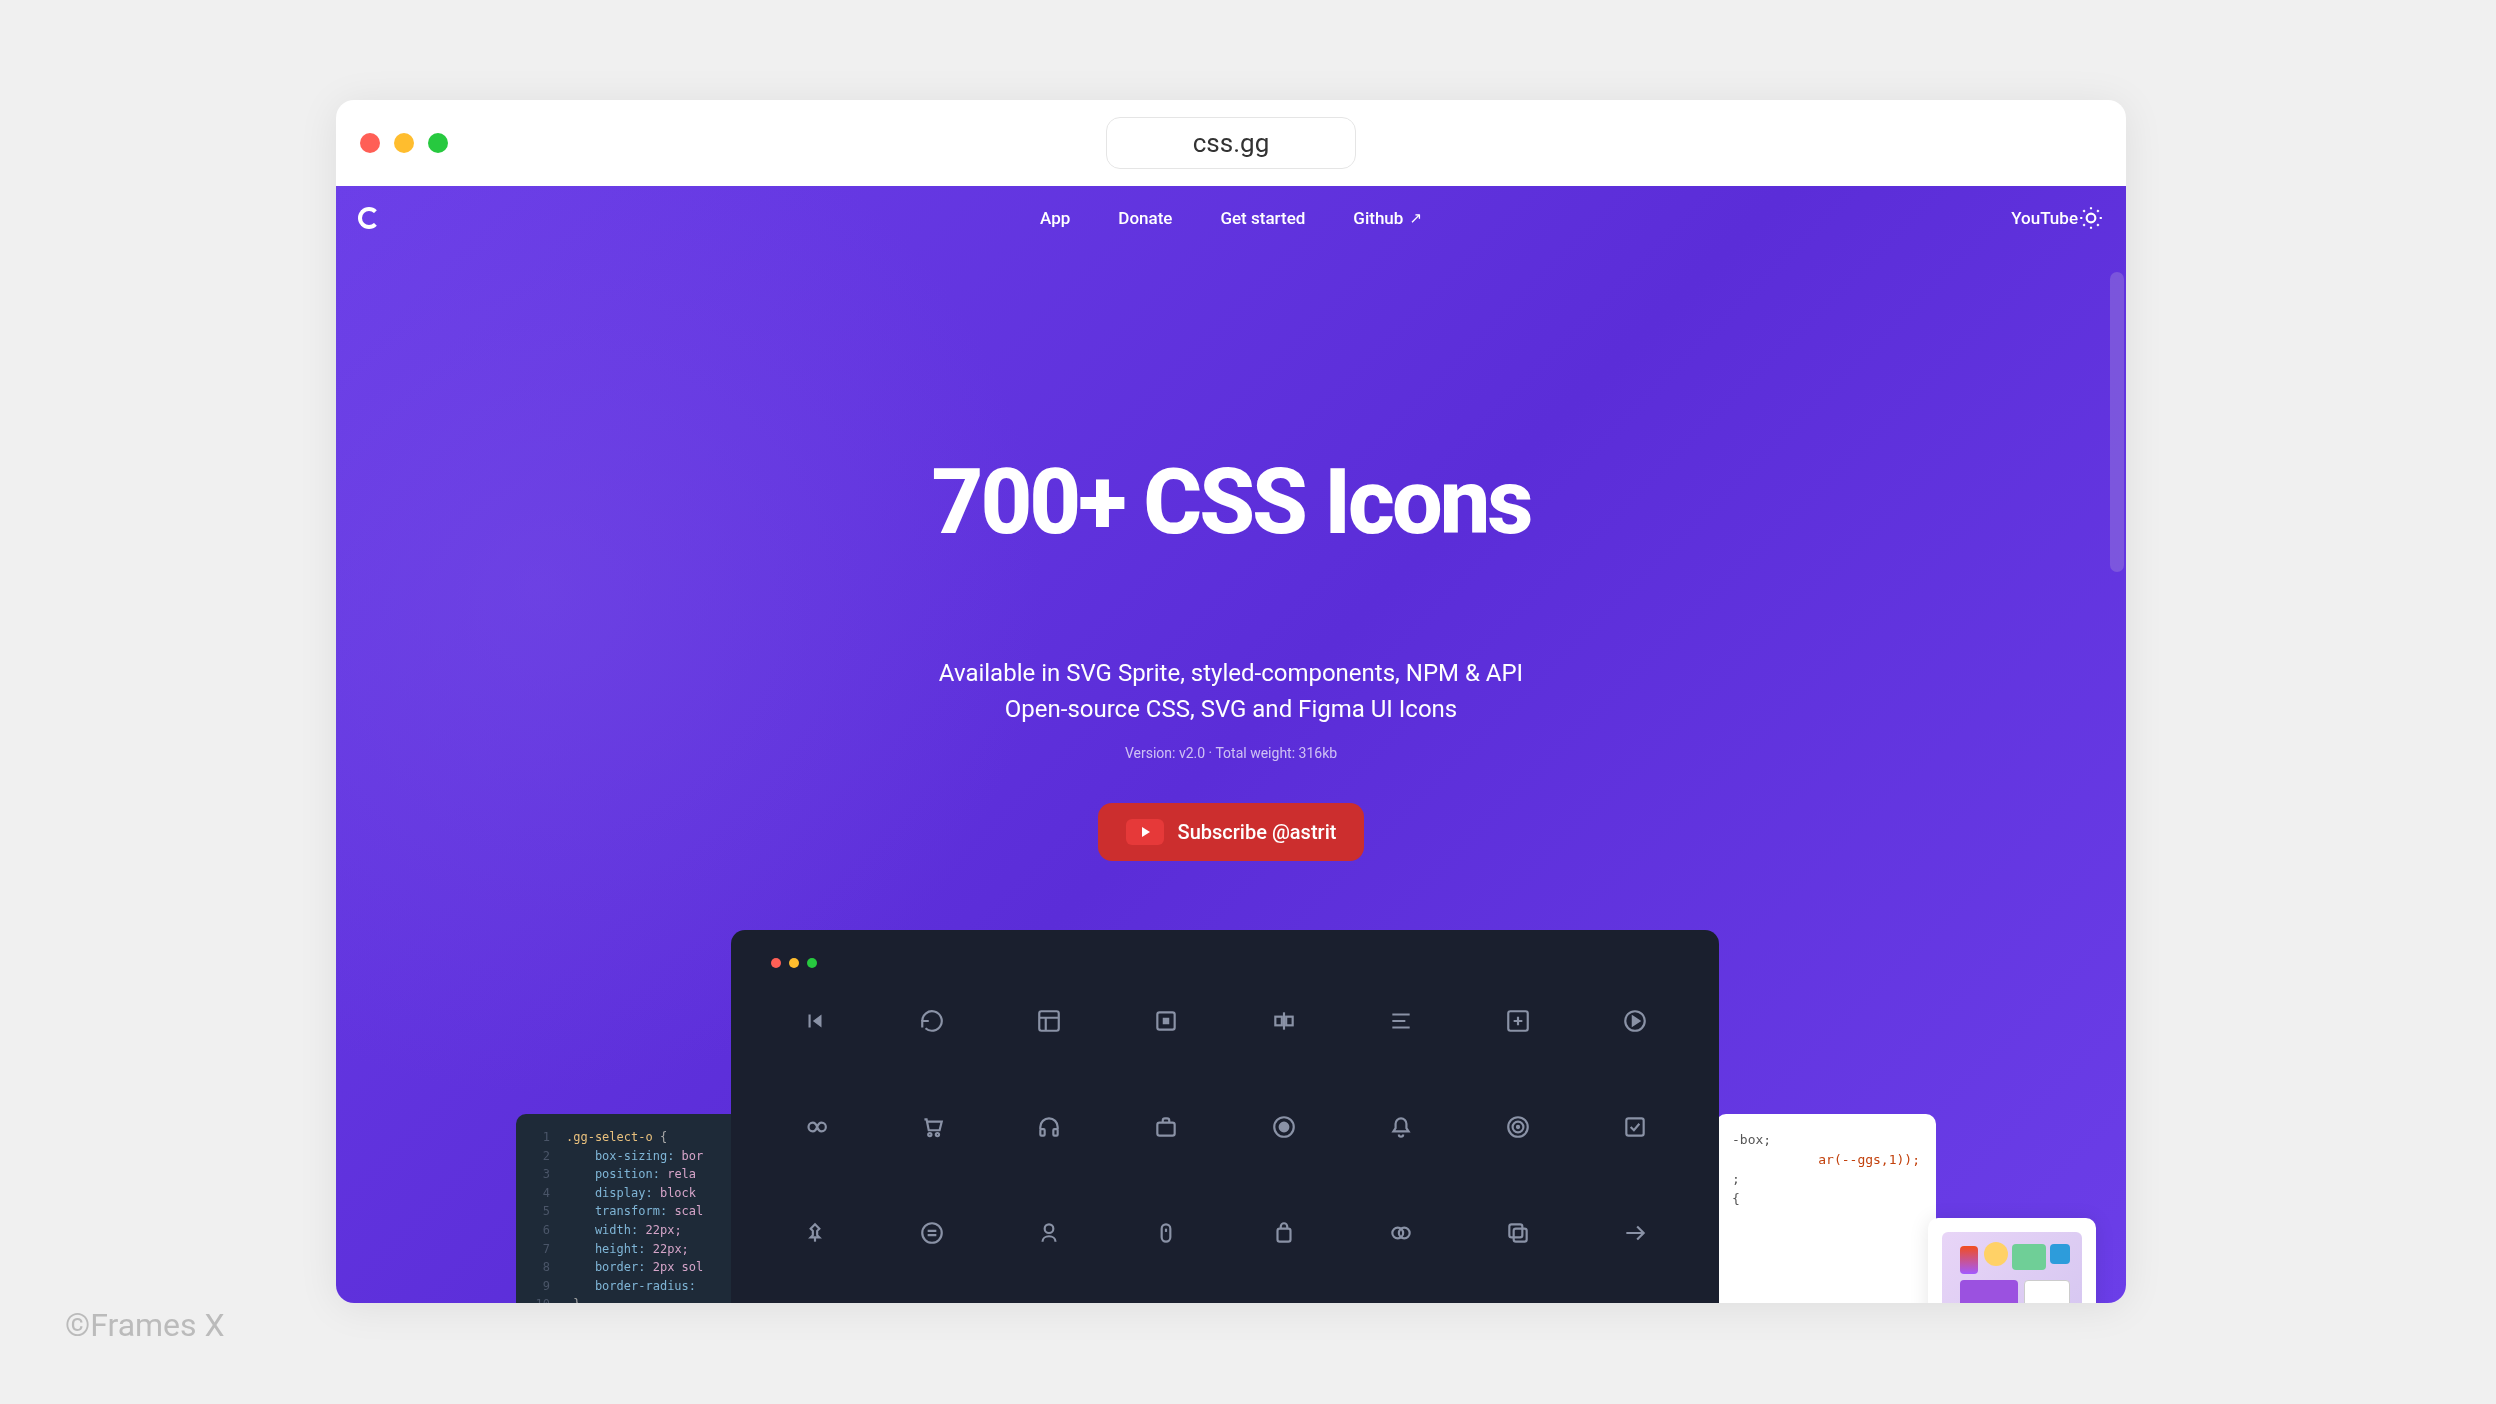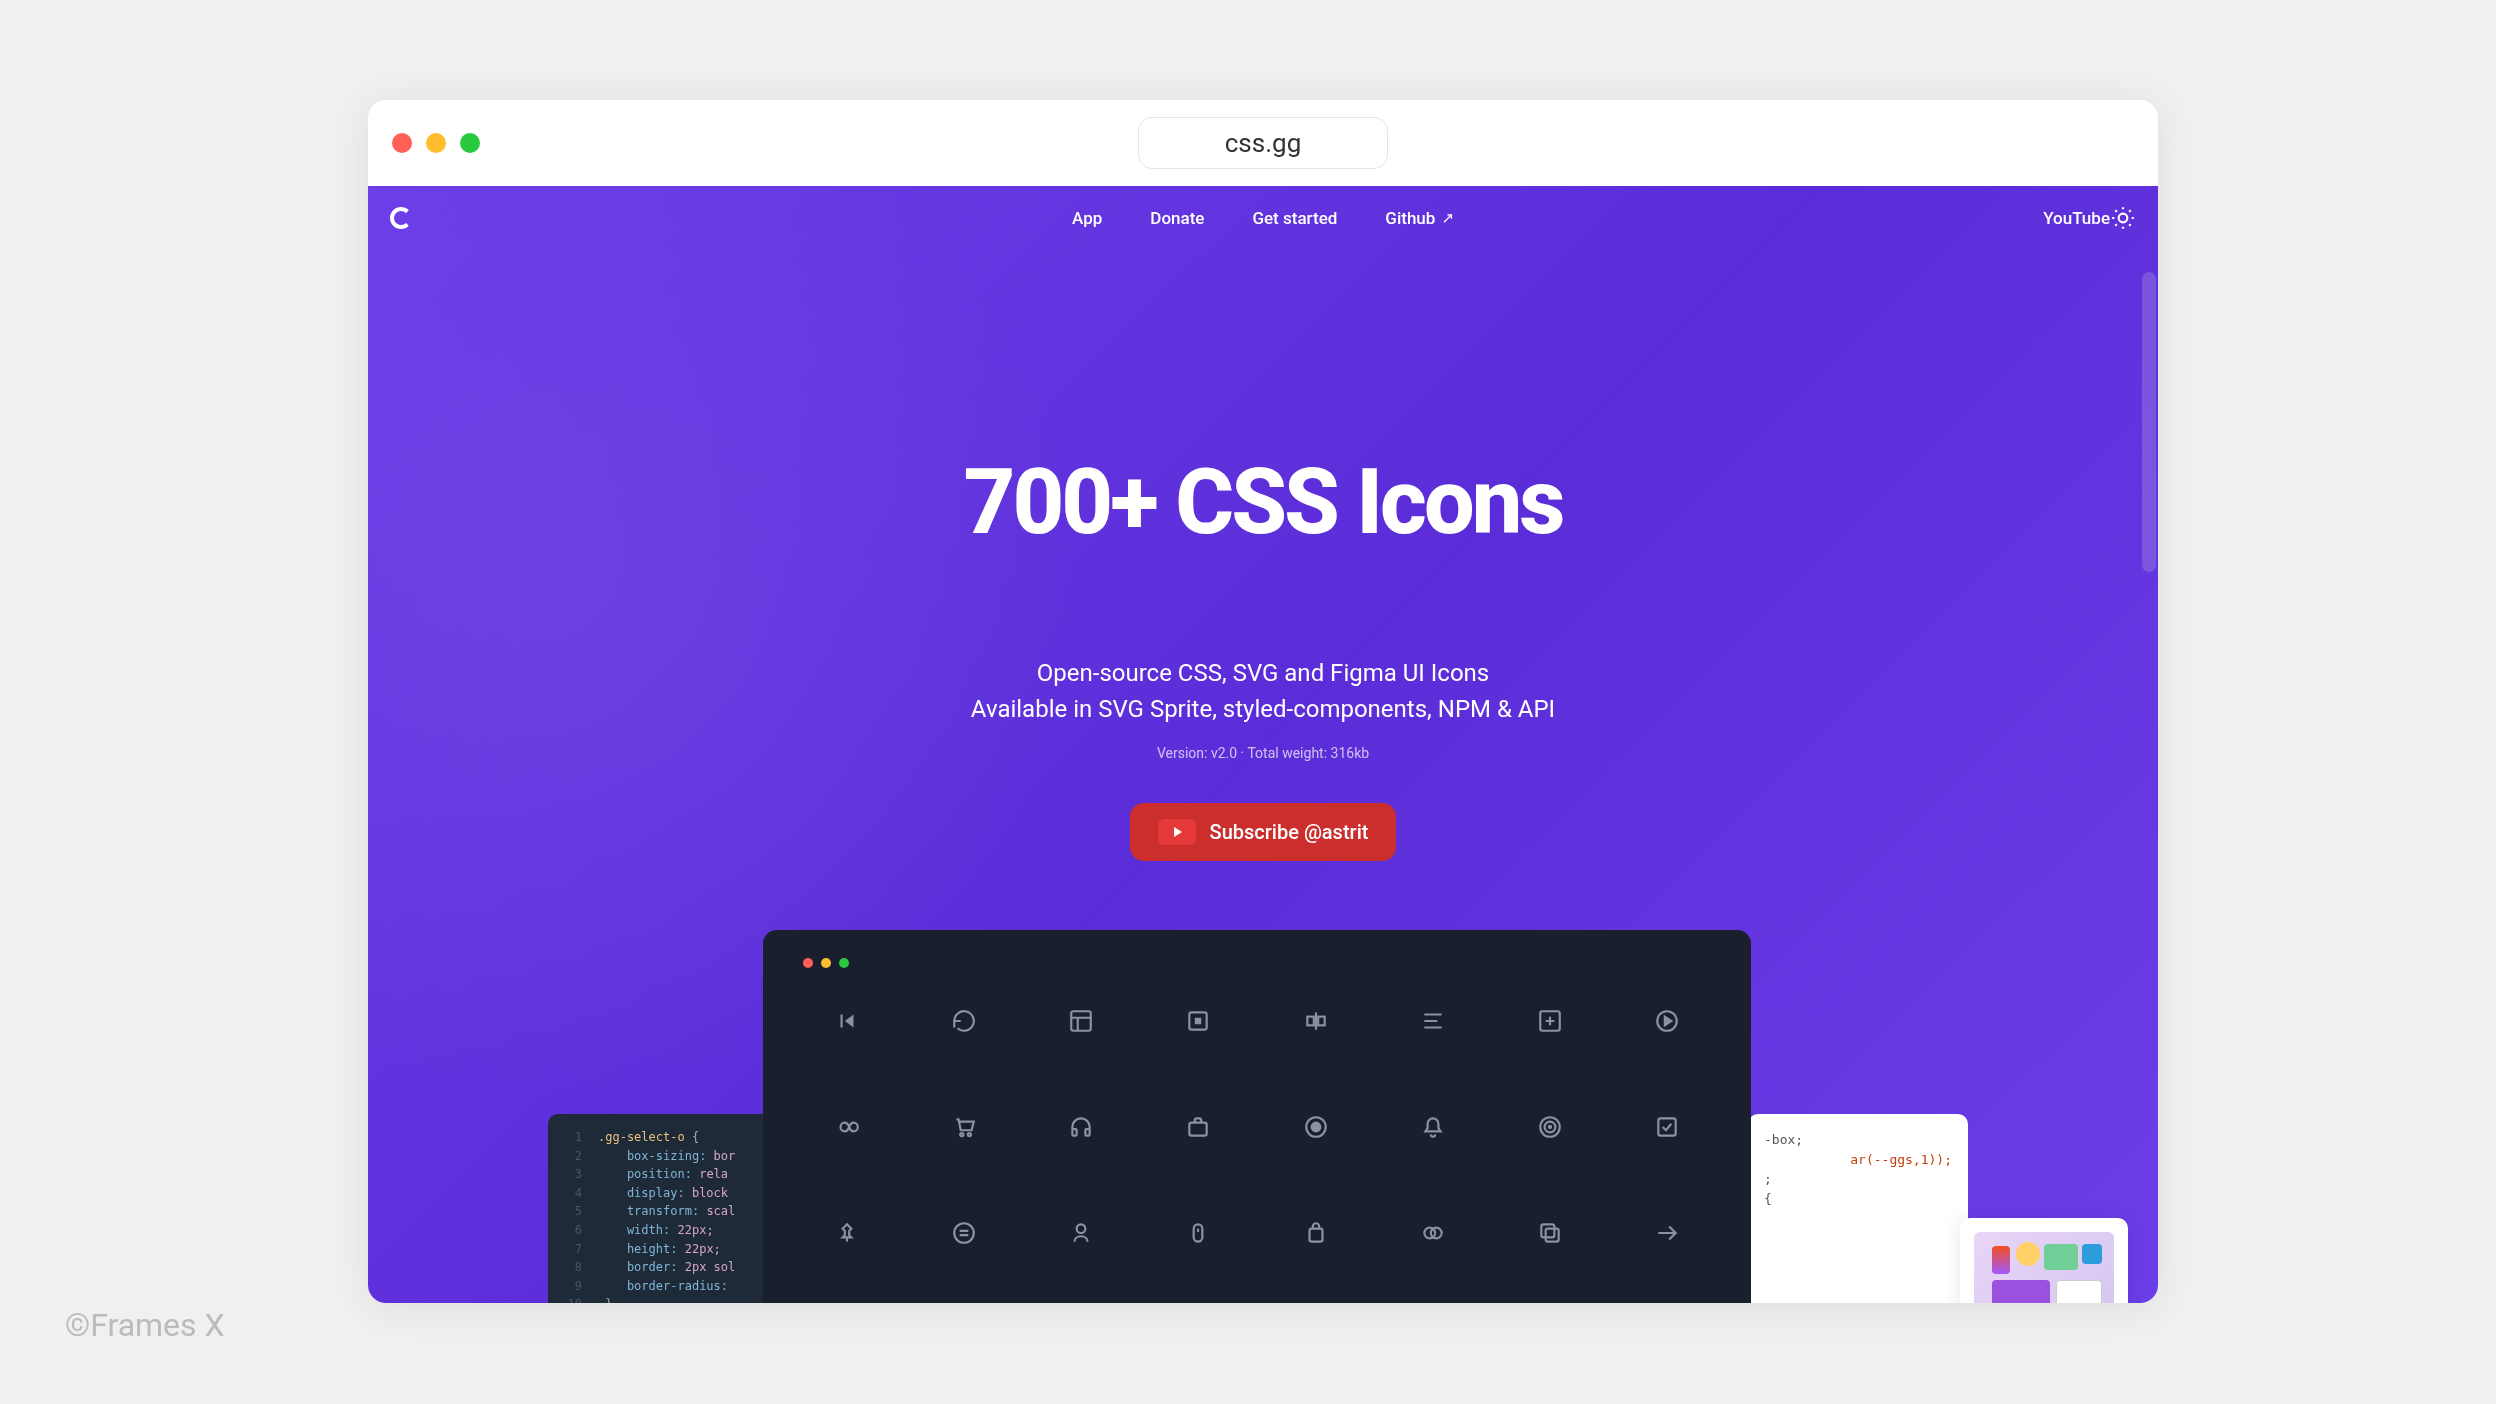--- a/index.html
+++ b/index.html
@@ -23,7 +23,7 @@
 
 .browser-window {
   position: absolute;
-  left: 368px;
+  left: 336px;
   top: 100px;
   width: 1790px;
   height: 1203px;

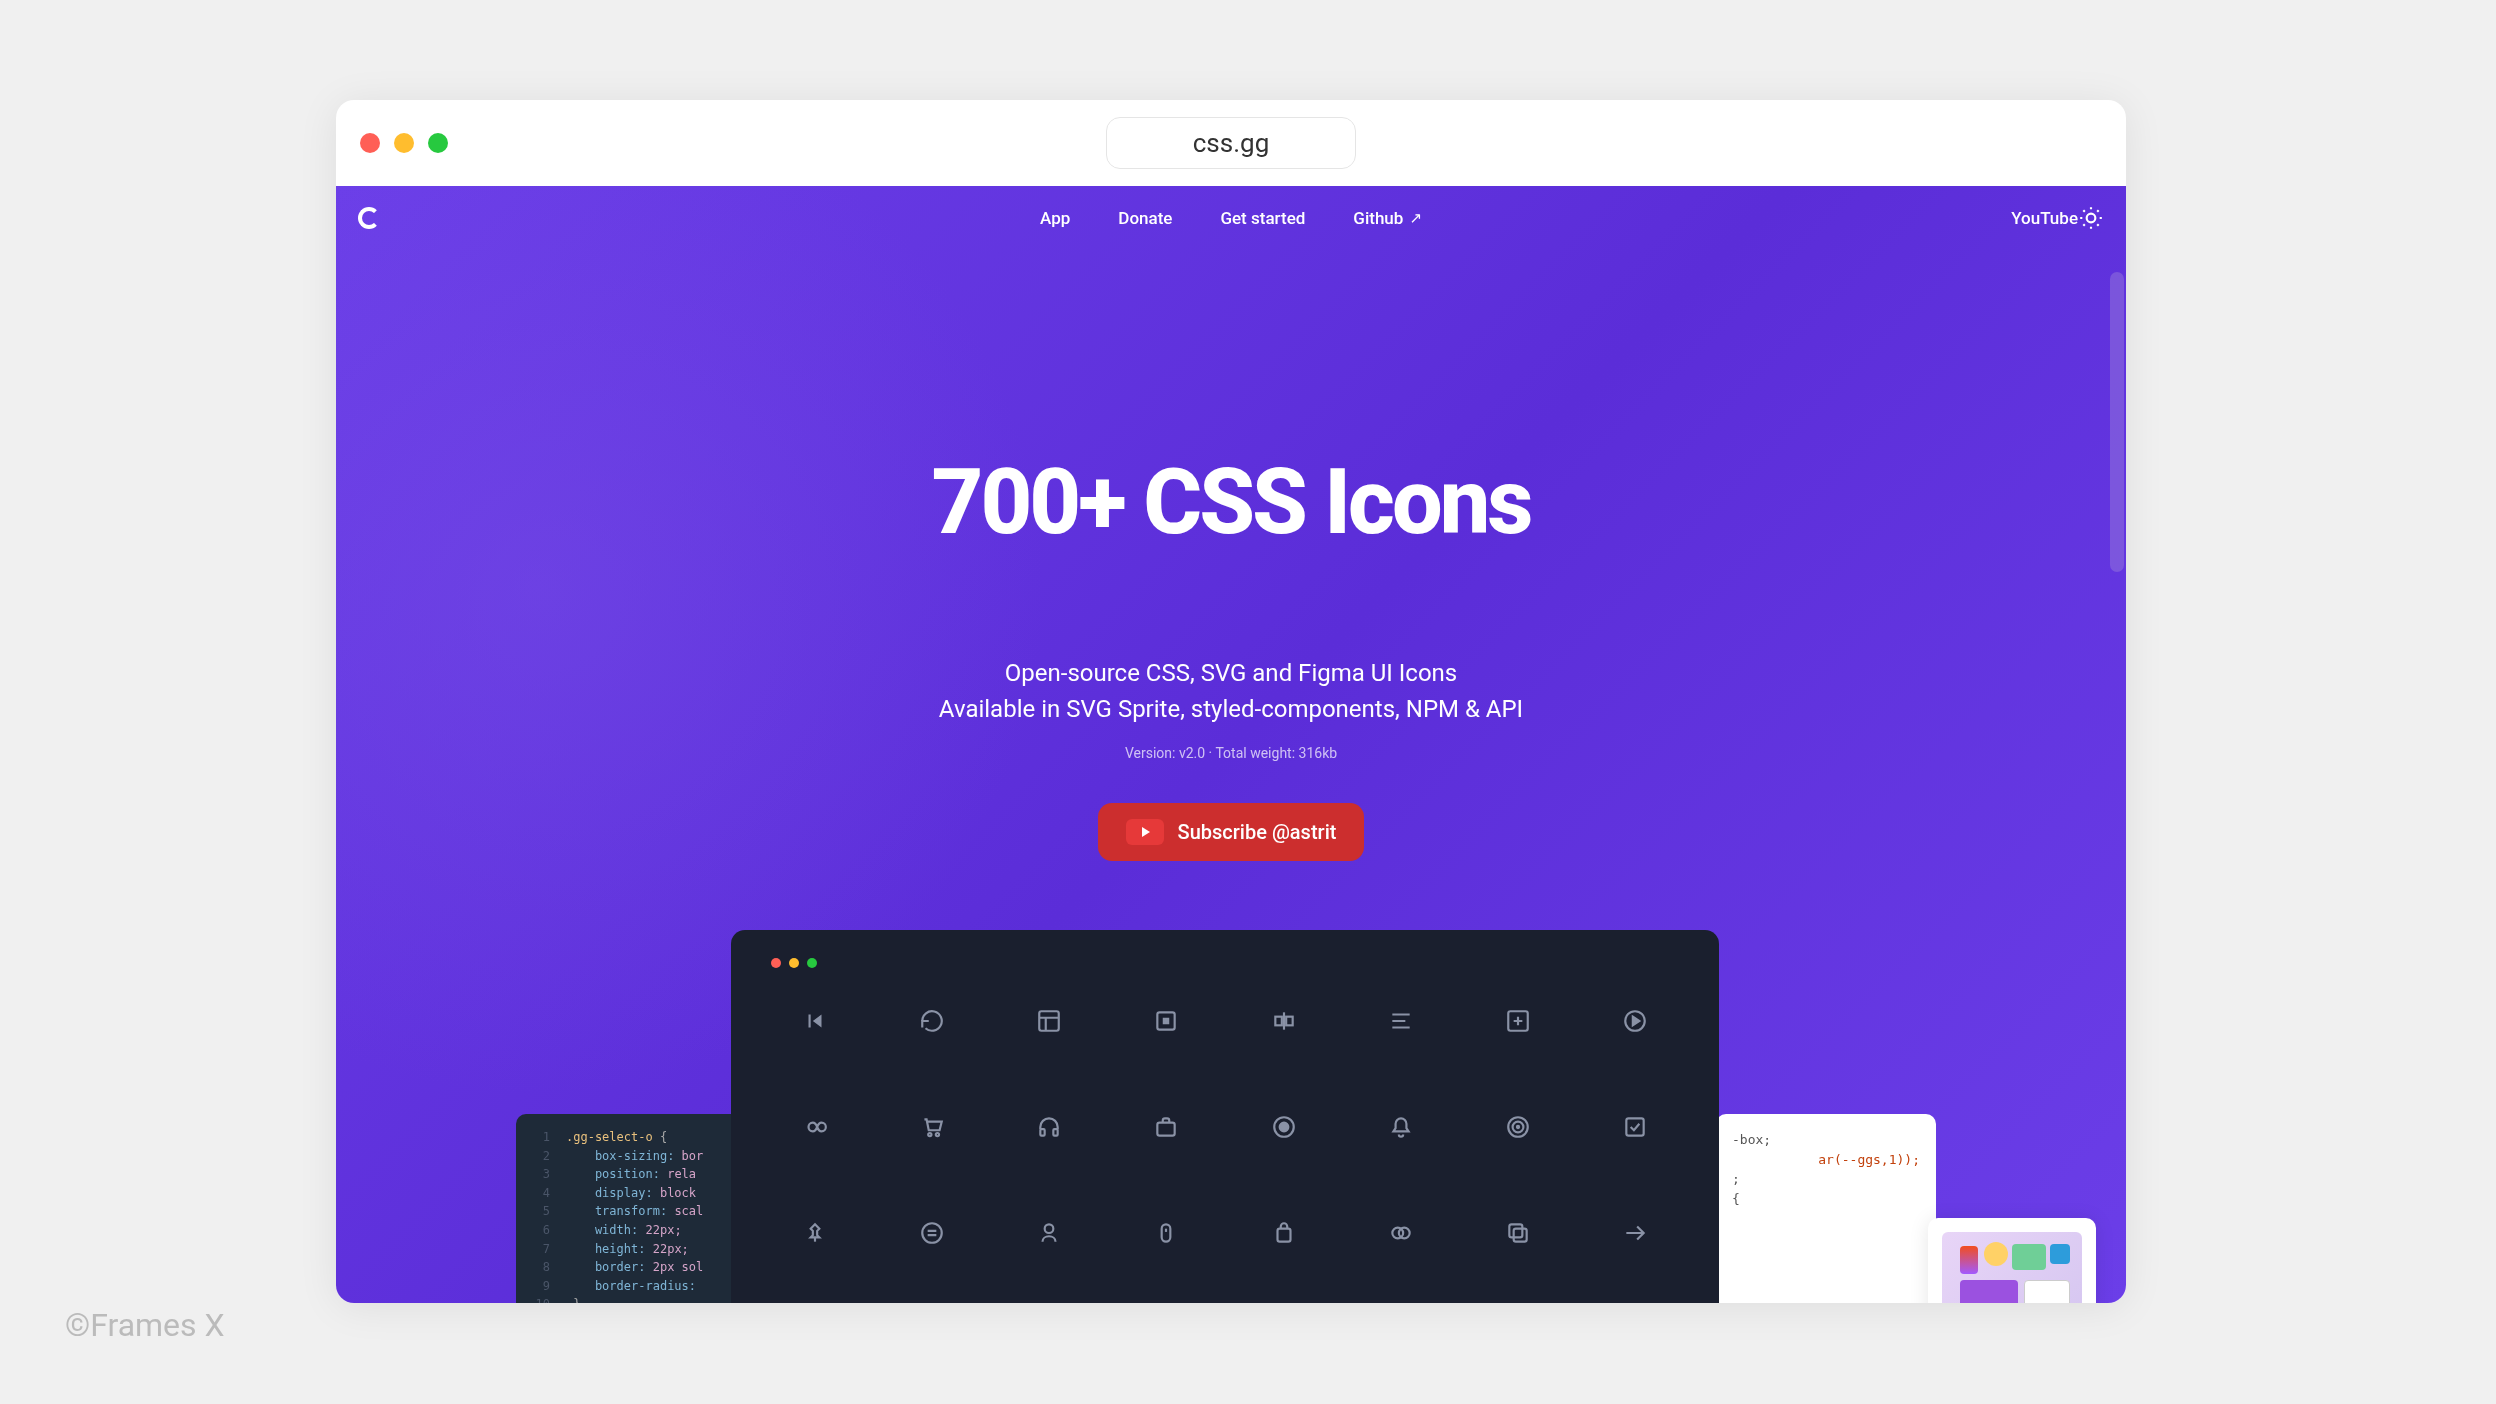--- a/index.html
+++ b/index.html
@@ -346,8 +346,8 @@
     <div class="hero">
       <div class="hero-title">700+ CSS Icons</div>
       <div class="hero-sub">
+        <div>Available in SVG Sprite, styled-components, NPM &amp; API</div>
         <div>Open-source CSS, SVG and Figma UI Icons</div>
-        <div>Available in SVG Sprite, styled-components, NPM &amp; API</div>
       </div>
       <div class="hero-meta">Version: v2.0 · Total weight: 316kb</div>
       <div class="subscribe-btn">

